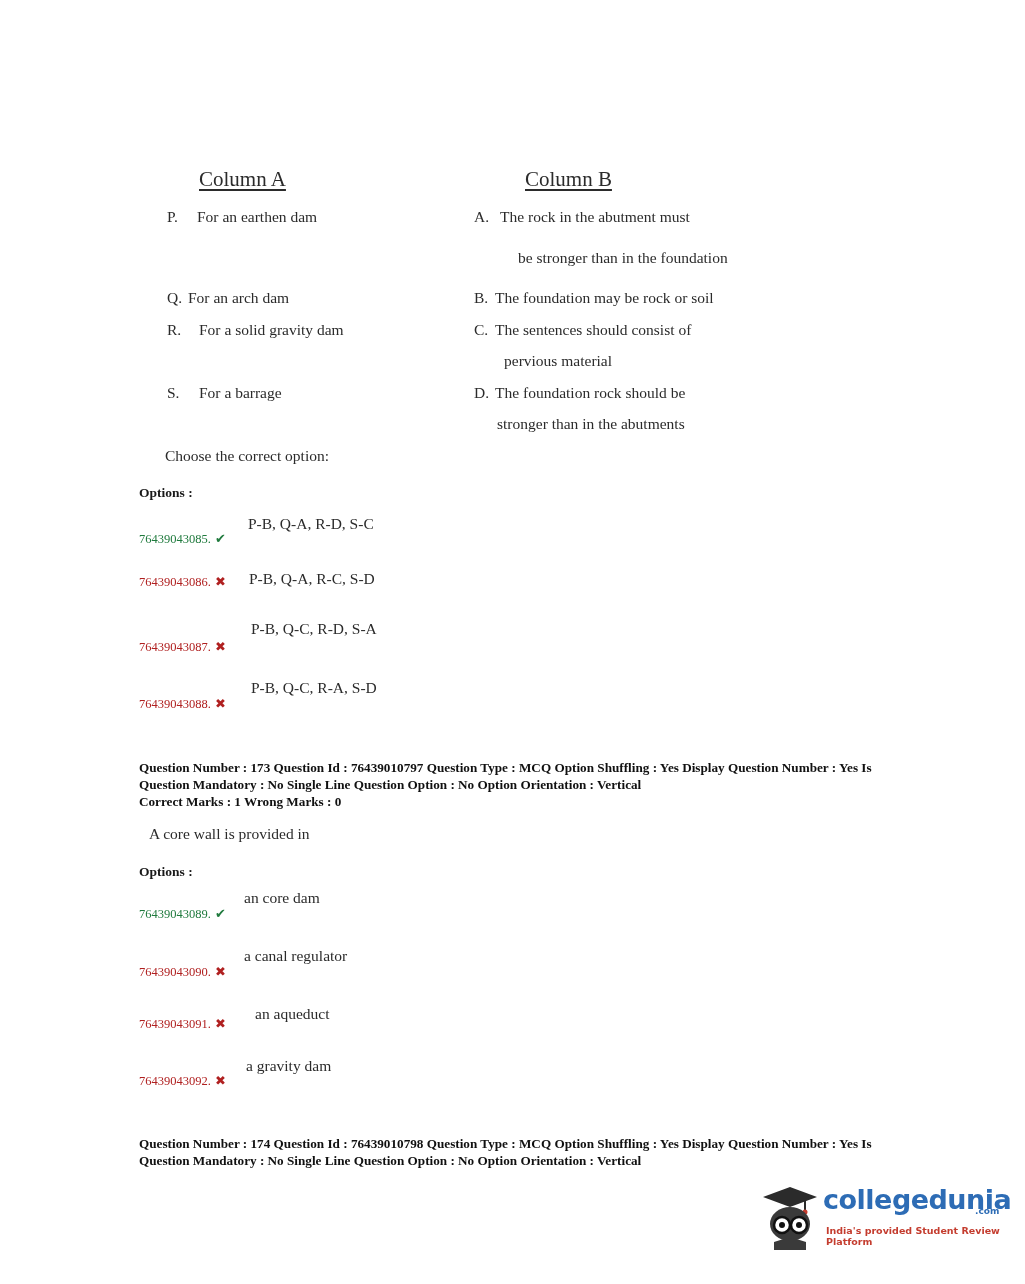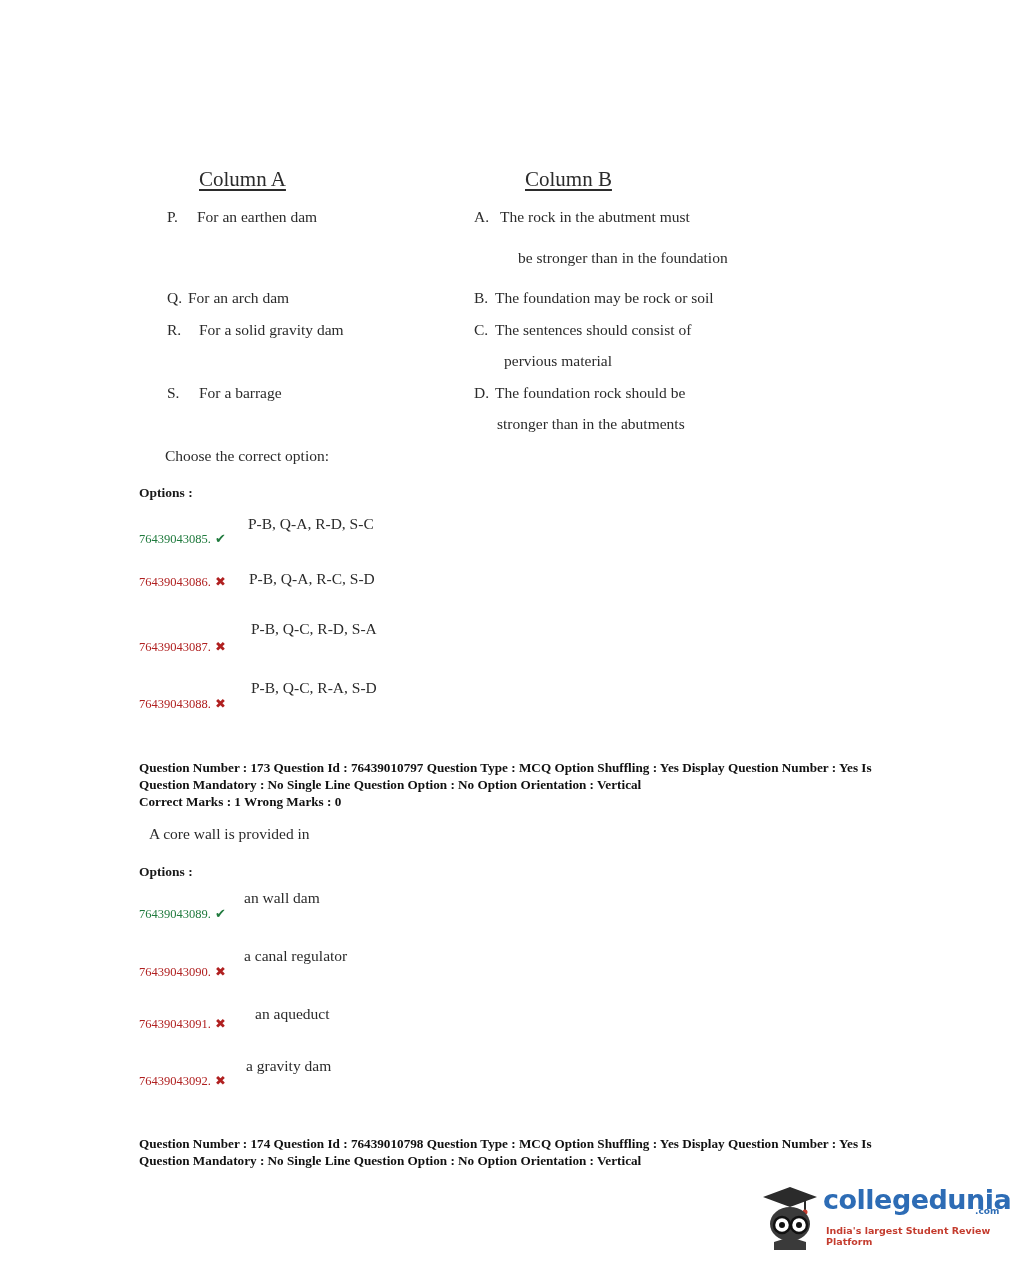--- a/index.html
+++ b/index.html
@@ -225,7 +225,7 @@
   <div class="opt-id correct" style="left:139px; top:906px;">
     <span>76439043089.</span><span class="opt-mark mark-correct">✔</span>
   </div>
-  <div class="opt-text" style="left:244px; top:889px;">an wall dam</div>
+  <div class="opt-text" style="left:244px; top:889px;">an core dam</div>
 
   <div class="opt-id wrong" style="left:139px; top:964px;">
     <span>76439043090.</span><span class="opt-mark mark-wrong">✖</span>

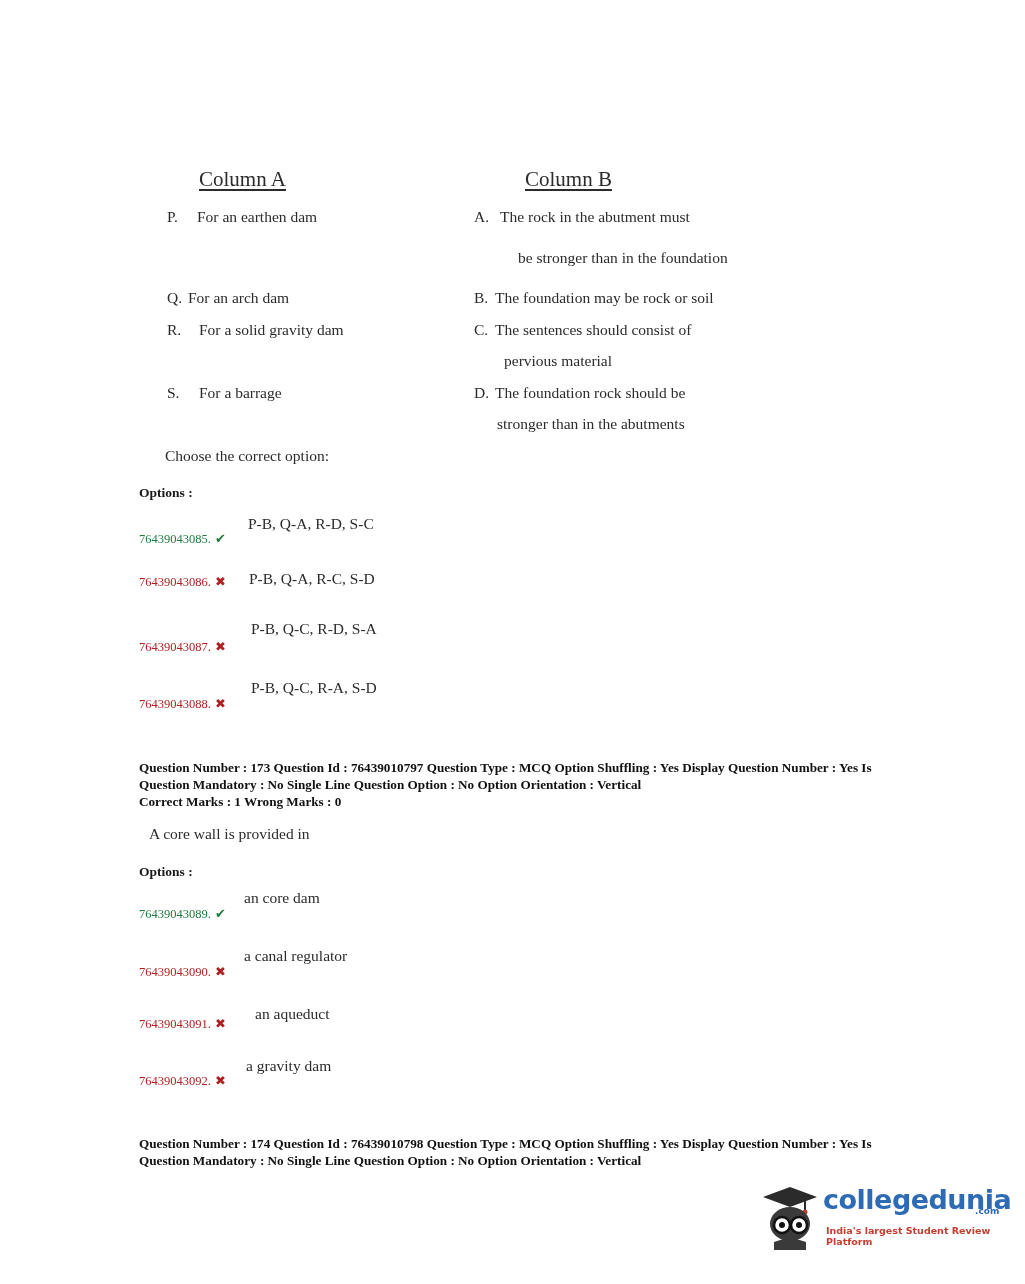--- a/index.html
+++ b/index.html
@@ -266,7 +266,7 @@
     </svg>
     <div class="logo-text">collegedunia</div>
     <div class="logo-com">.com</div>
-    <div class="logo-tag">India's largest Student Review Platform</div>
+    <div class="logo-tag">India's provided Student Review Platform</div>
   </div>
 
 </div>

